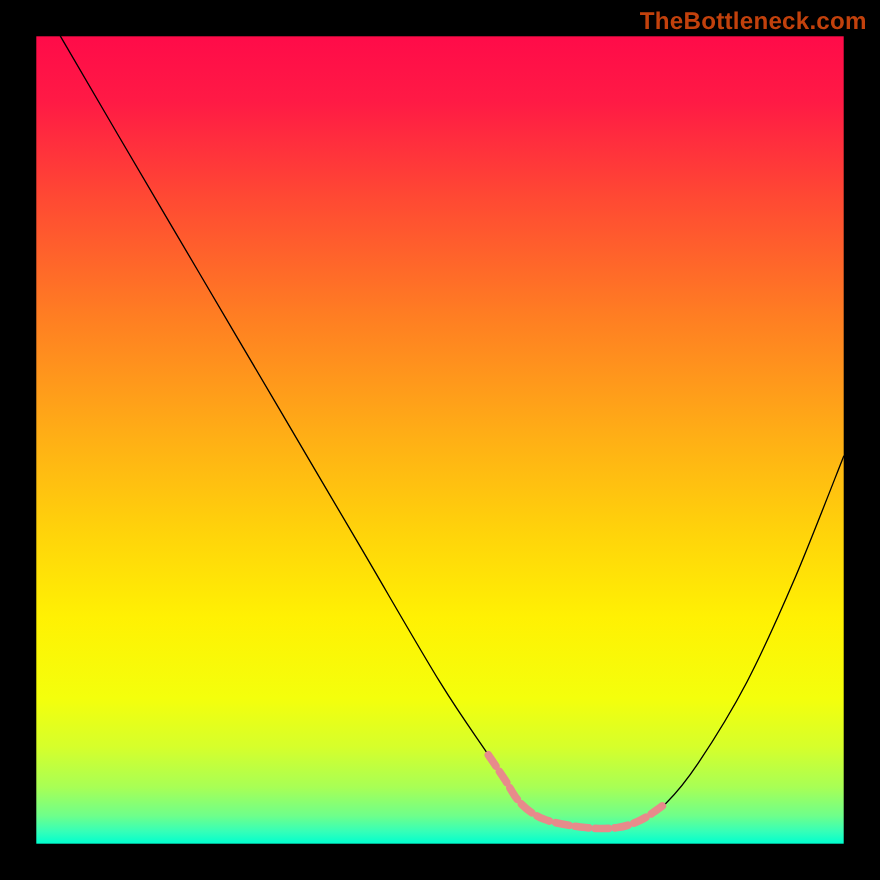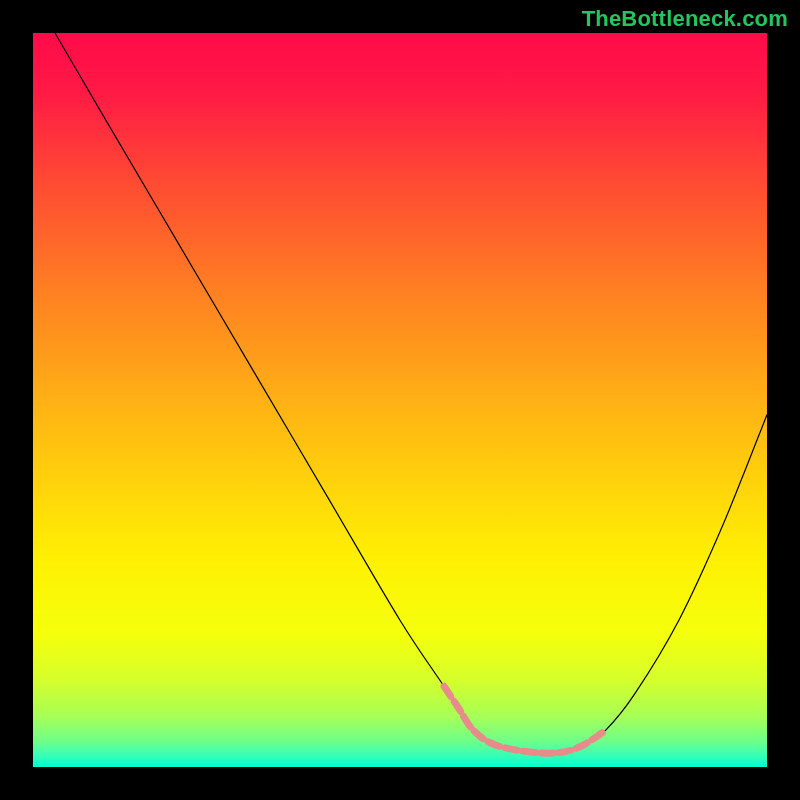--- a/index.html
+++ b/index.html
@@ -21,7 +21,7 @@
     position: absolute;
     top: 6px;
     right: 12px;
-    color: #22c55e;
+    color: #c2410c;
     font-size: 22px;
     font-weight: 600;
     letter-spacing: 0.2px;

